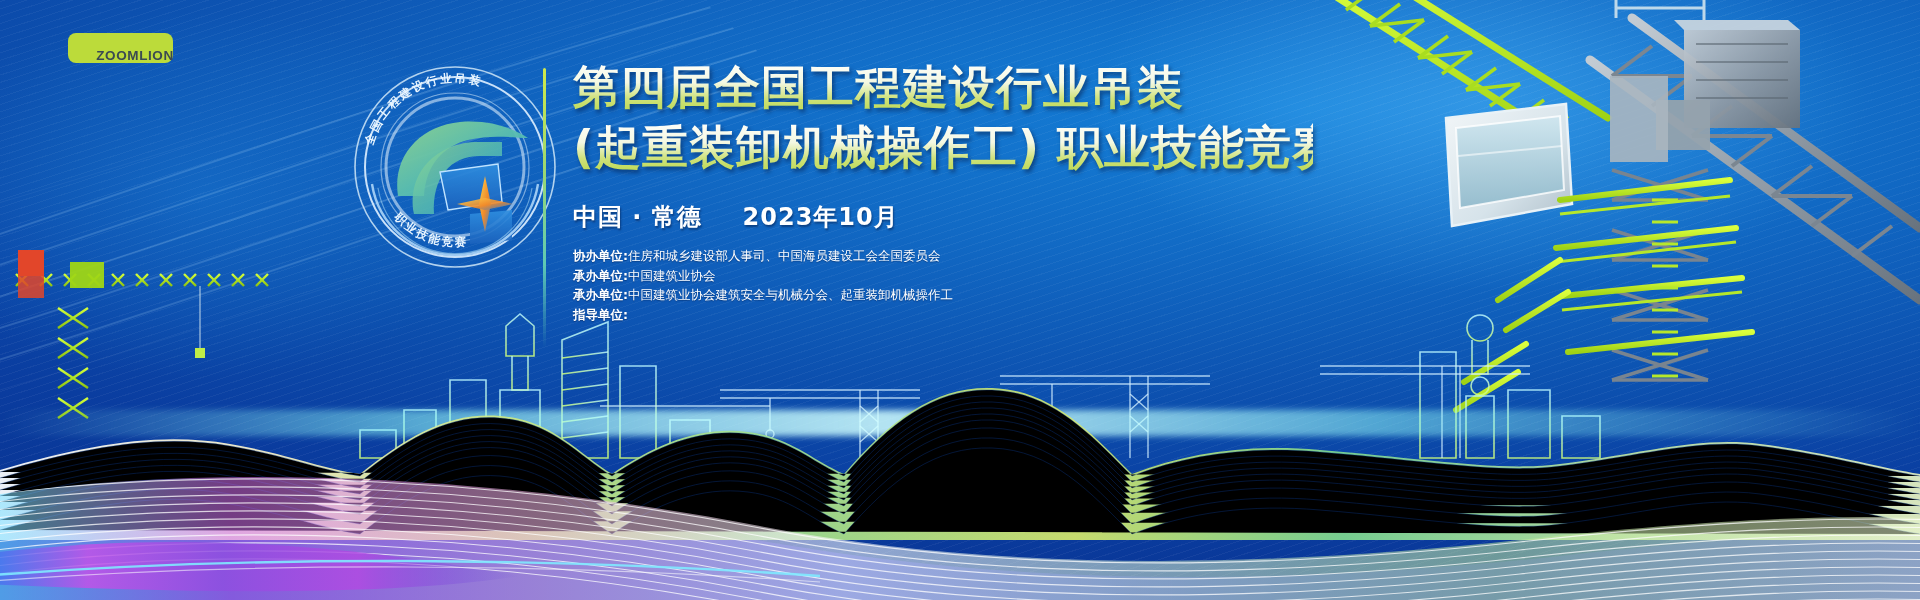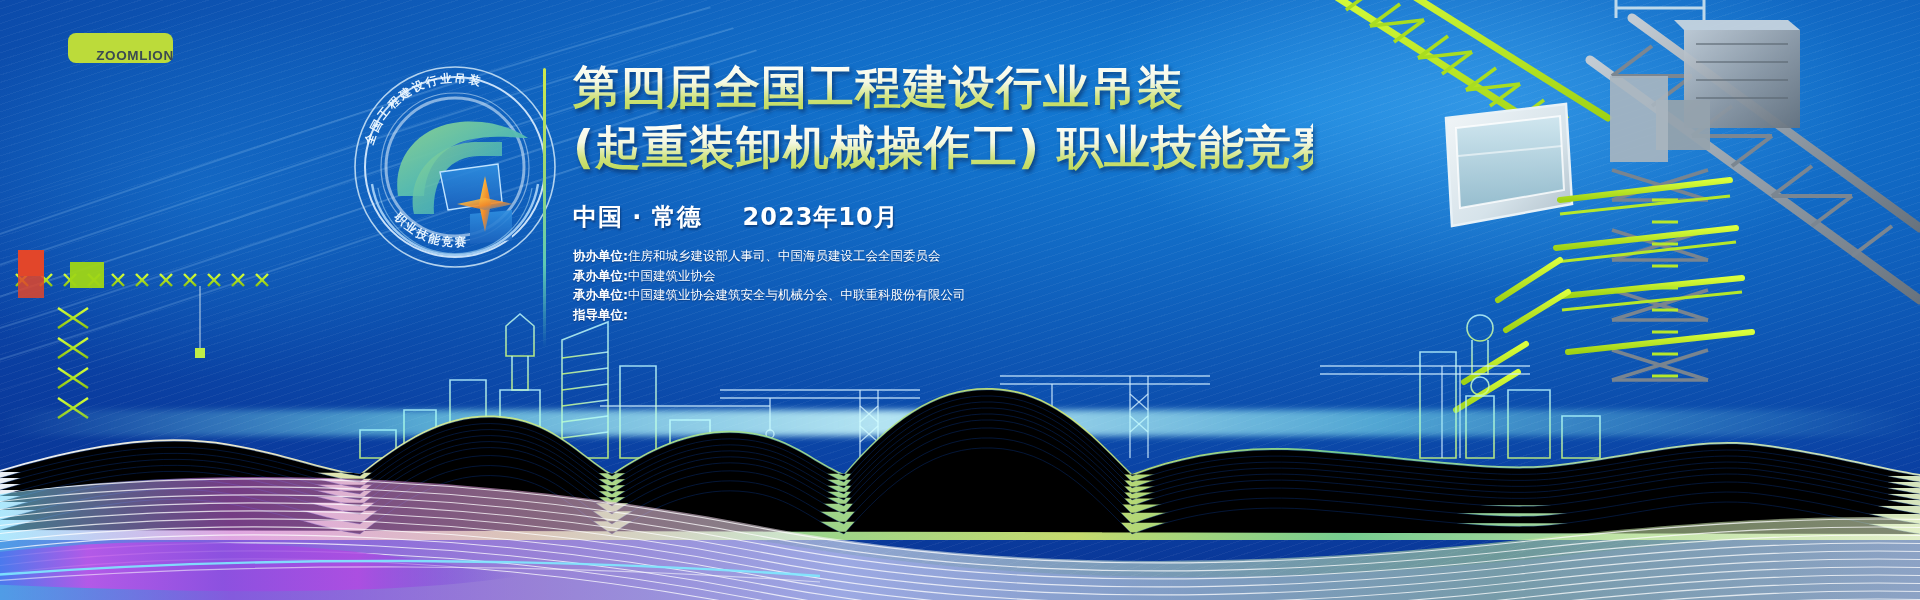--- a/index.html
+++ b/index.html
@@ -218,7 +218,7 @@
         </div>
         <div class="org-row">
           <span class="org-label">承办单位:</span>
-          <span class="org-value">中国建筑业协会建筑安全与机械分会、中联重科股份有限公司</span>
+          <span class="org-value">中国建筑业协会建筑安全与机械分会、起重装卸机械操作工</span>
         </div>
         <div class="org-row">
           <span class="org-label">指导单位:</span>

